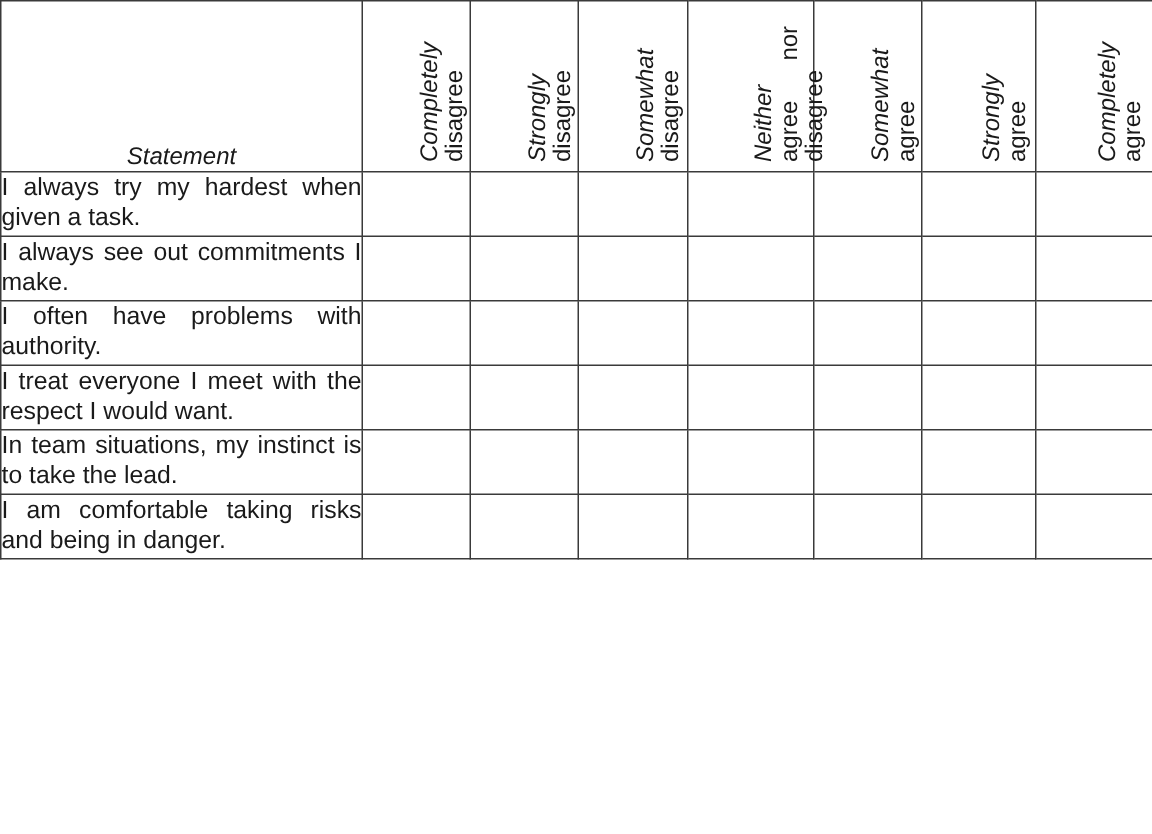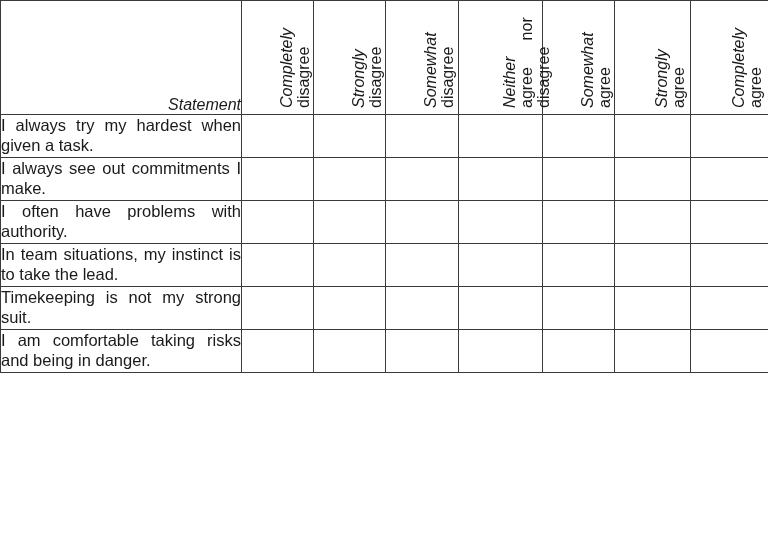--- a/index.html
+++ b/index.html
@@ -31,7 +31,7 @@
     .col-statement { width: 241px; }
     th.stmt-head {
       height: 113px;
-      text-align: right;
+      text-align: center;
       vertical-align: bottom;
       font-weight: normal;
       font-style: italic;

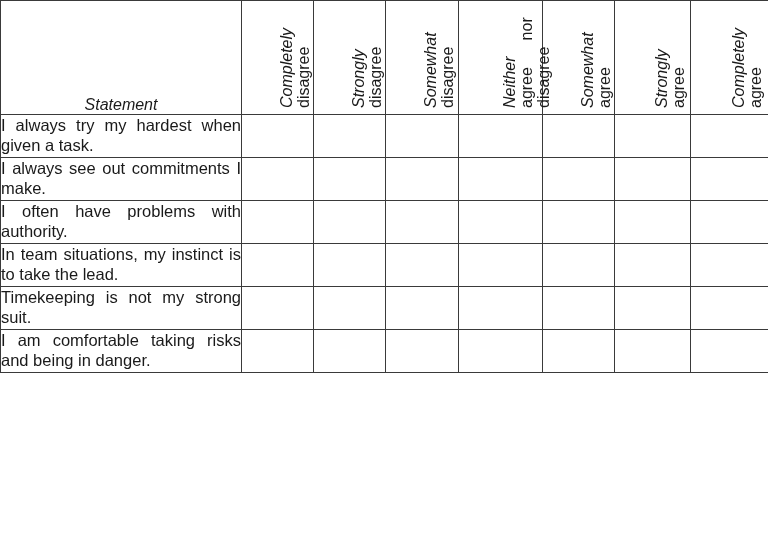--- a/index.html
+++ b/index.html
@@ -163,6 +163,16 @@
       <td class="cell"></td>
     </tr>
     <tr>
+      <td class="stmt">I treat everyone I meet with the respect I would want.</td>
+      <td class="cell"></td>
+      <td class="cell"></td>
+      <td class="cell"></td>
+      <td class="cell"></td>
+      <td class="cell"></td>
+      <td class="cell"></td>
+      <td class="cell"></td>
+    </tr>
+    <tr>
       <td class="stmt">In team situations, my instinct is to take the lead.</td>
       <td class="cell"></td>
       <td class="cell"></td>

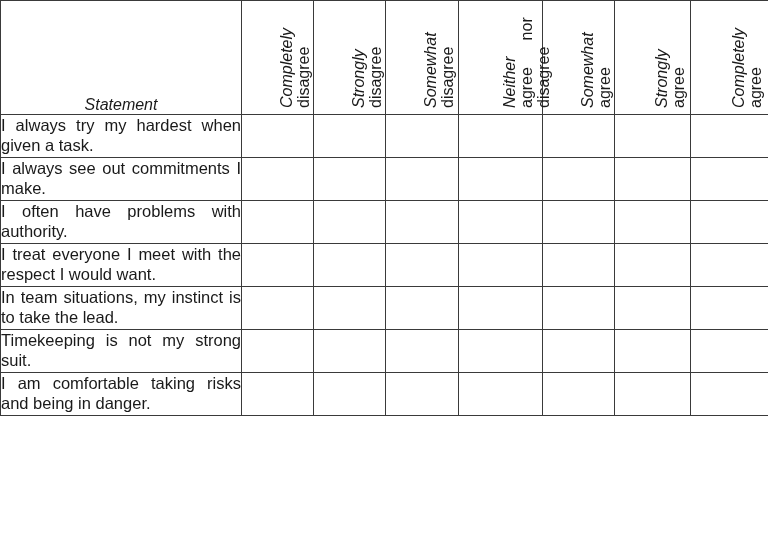--- a/index.html
+++ b/index.html
@@ -183,16 +183,6 @@
       <td class="cell"></td>
     </tr>
     <tr>
-      <td class="stmt">Timekeeping is not my strong suit.</td>
-      <td class="cell"></td>
-      <td class="cell"></td>
-      <td class="cell"></td>
-      <td class="cell"></td>
-      <td class="cell"></td>
-      <td class="cell"></td>
-      <td class="cell"></td>
-    </tr>
-    <tr>
       <td class="stmt">I am comfortable taking risks and being in danger.</td>
       <td class="cell"></td>
       <td class="cell"></td>

